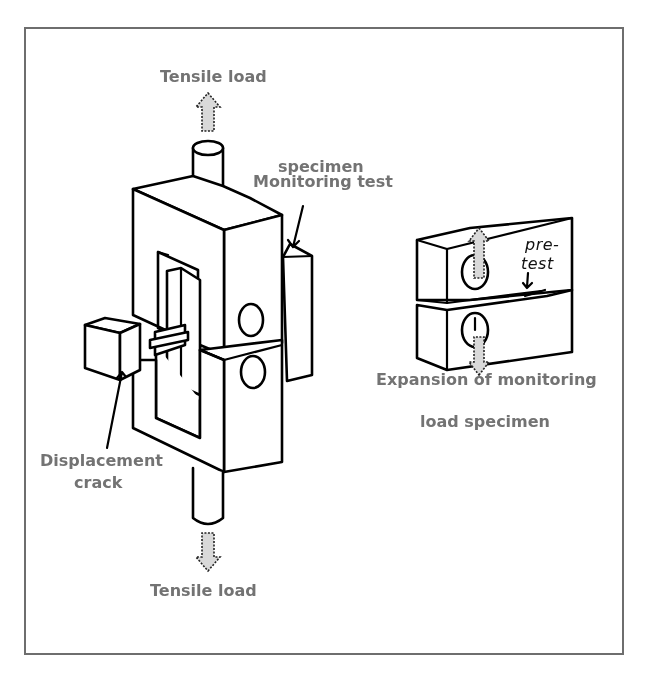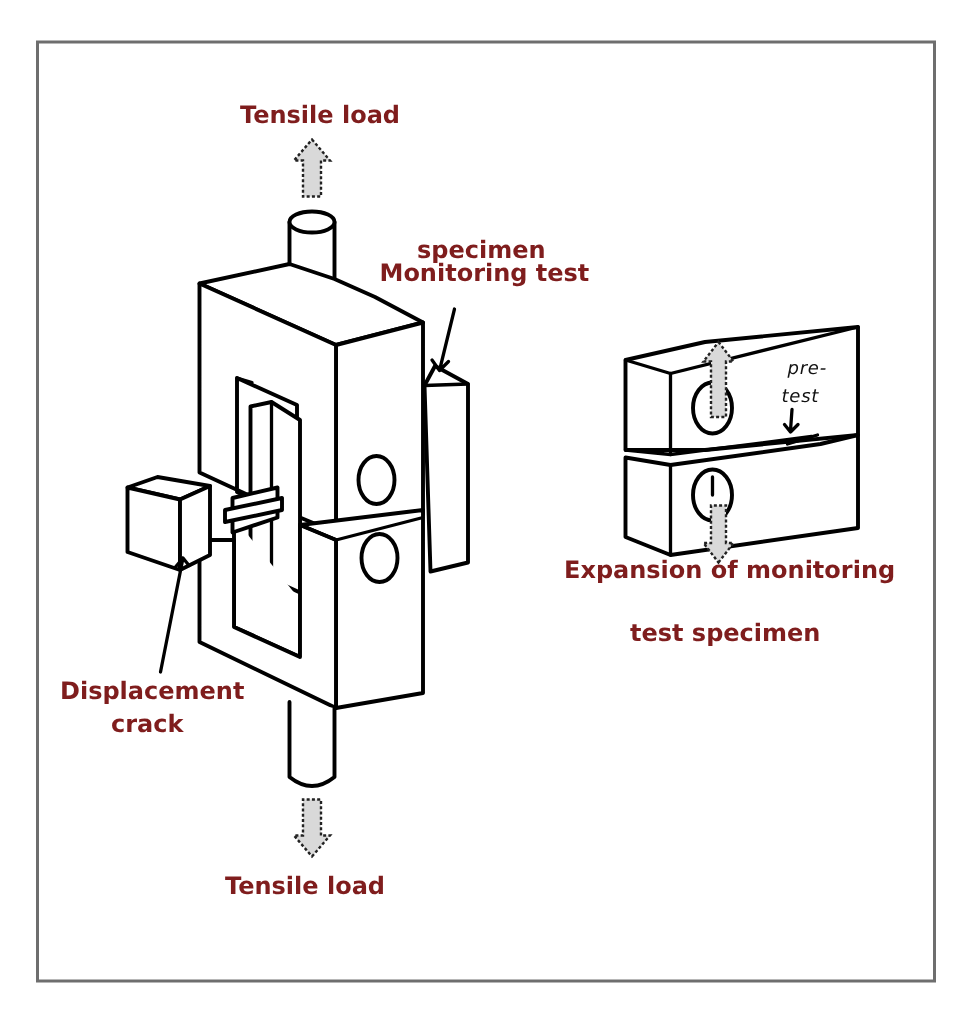--- a/index.html
+++ b/index.html
@@ -11,7 +11,7 @@
   svg#art { position: absolute; left: 0; top: 0; width: 650px; height: 680px; }
   .lbl {
     position: absolute; font-family: "DejaVu Sans", sans-serif; font-weight: bold;
-    font-size: 16px; color: #7f1d1d; text-align: center; line-height: 21px; white-space: nowrap;
+    font-size: 16px; color: #737373; text-align: center; line-height: 21px; white-space: nowrap;
   }
   .hand {
     position: absolute; font-family: "DejaVu Sans", sans-serif; font-style: italic;

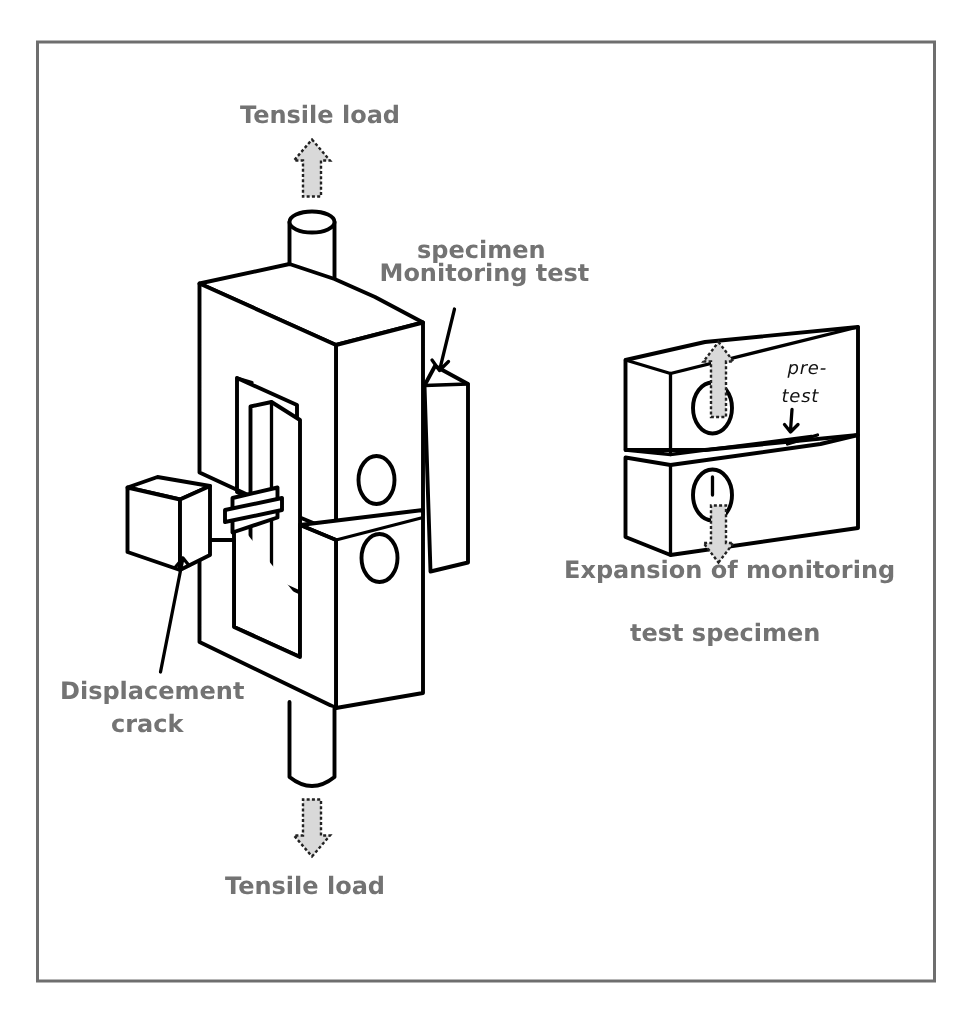--- a/index.html
+++ b/index.html
@@ -15,7 +15,7 @@
   }
   .hand {
     position: absolute; font-family: "DejaVu Sans", sans-serif; font-style: italic;
-    font-size: 12px; color: #111; line-height: 20px; letter-spacing: 0.5px;
+    font-size: 16px; color: #111; line-height: 20px; letter-spacing: 0.5px;
   }
   .ln { stroke: #000; stroke-width: 2.6; fill: #fff; stroke-linejoin: round; stroke-linecap: round; }
   .ln2 { stroke: #000; stroke-width: 2.2; fill: none; stroke-linecap: round; stroke-linejoin: round; }

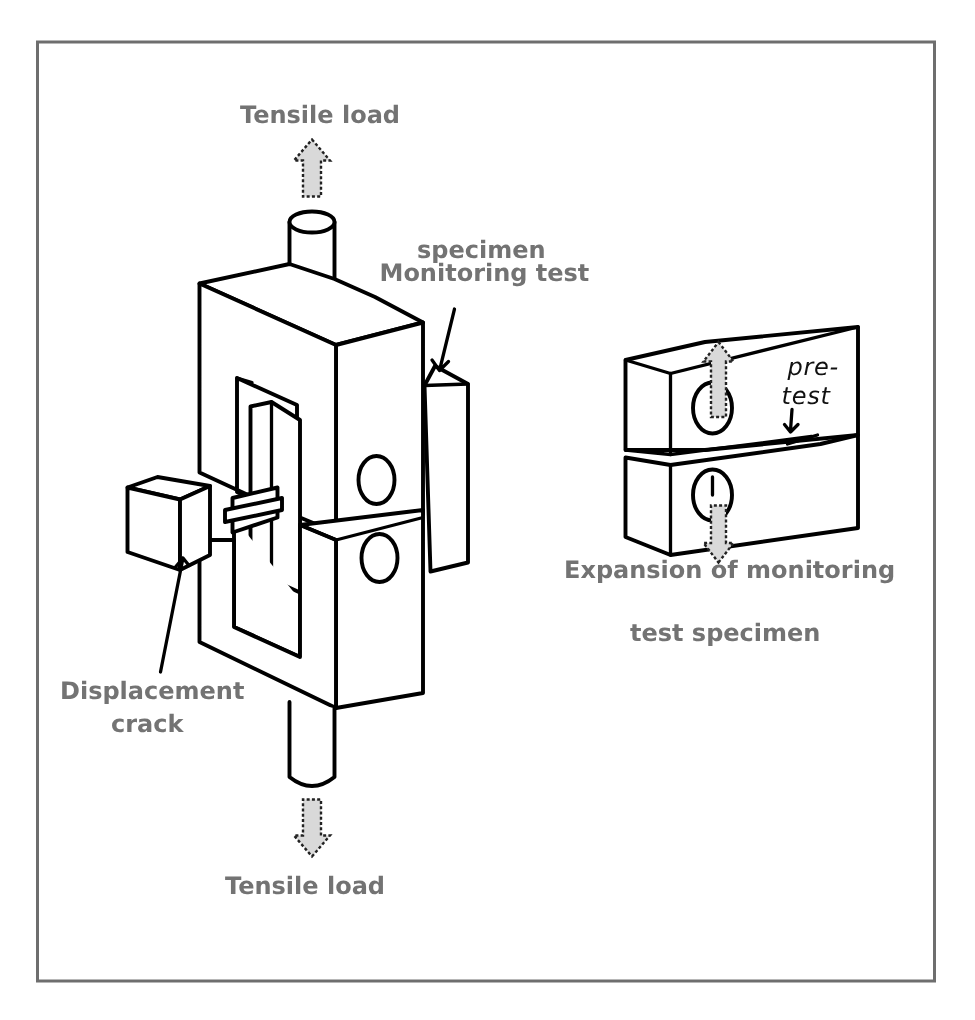--- a/index.html
+++ b/index.html
@@ -117,7 +117,7 @@
 <div class="lbl" style="left:74px; top:472px;">crack</div>
 <div class="lbl" style="left:150px; top:580px;">Tensile load</div>
 <div class="lbl" style="left:376px; top:369px;">Expansion of monitoring</div>
-<div class="lbl" style="left:420px; top:411px;">test specimen</div>
+<div class="lbl" style="left:420px; top:411px;">load specimen</div>
 <div class="hand" style="left:525px; top:235px;">pre-</div>
 <div class="hand" style="left:521px; top:254px;">test</div>
 

